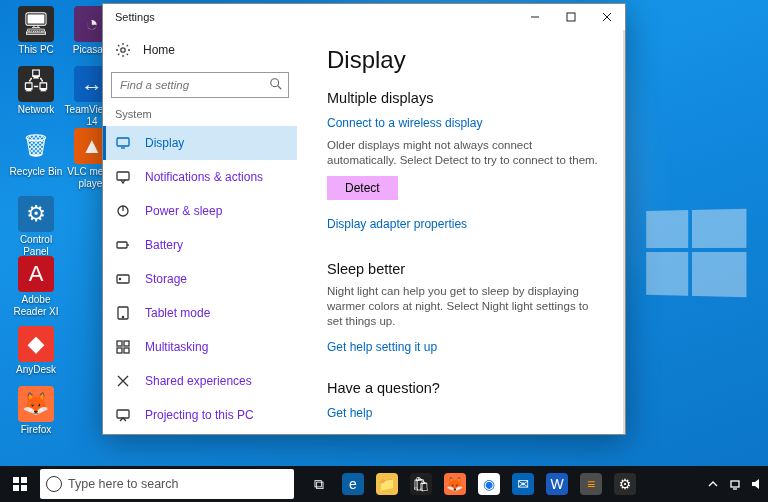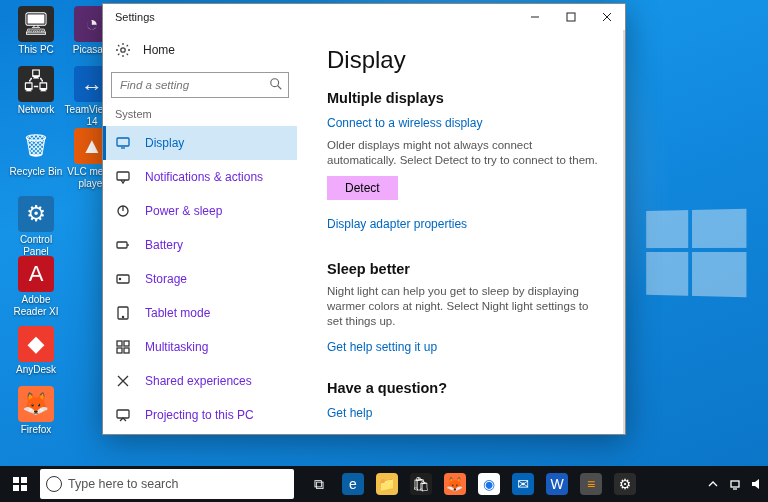--- a/index.html
+++ b/index.html
@@ -59,7 +59,7 @@
 
 .main { flex:1; padding:16px 24px 0 30px; overflow:hidden; position:relative; }
 .main h1 { font-size:24px; font-weight:400; color:#111; margin-bottom:16px; }
-.main h2 { font-size:14.5px; font-weight:700; color:#111; margin:2px 0 7px; }
+.main h2 { font-size:14.5px; font-weight:400; color:#111; margin:2px 0 7px; }
 .link { color:#0067c0; font-size:12px; cursor:pointer; display:inline-block; margin-bottom:8px; }
 .desc { font-size:11.5px; color:#555; line-height:15px; margin-bottom:8px; }
 .btn { display:inline-block; background:#f0abfc; border:none; padding:5px 18px; font-size:12px; cursor:pointer; margin-bottom:14px; }

